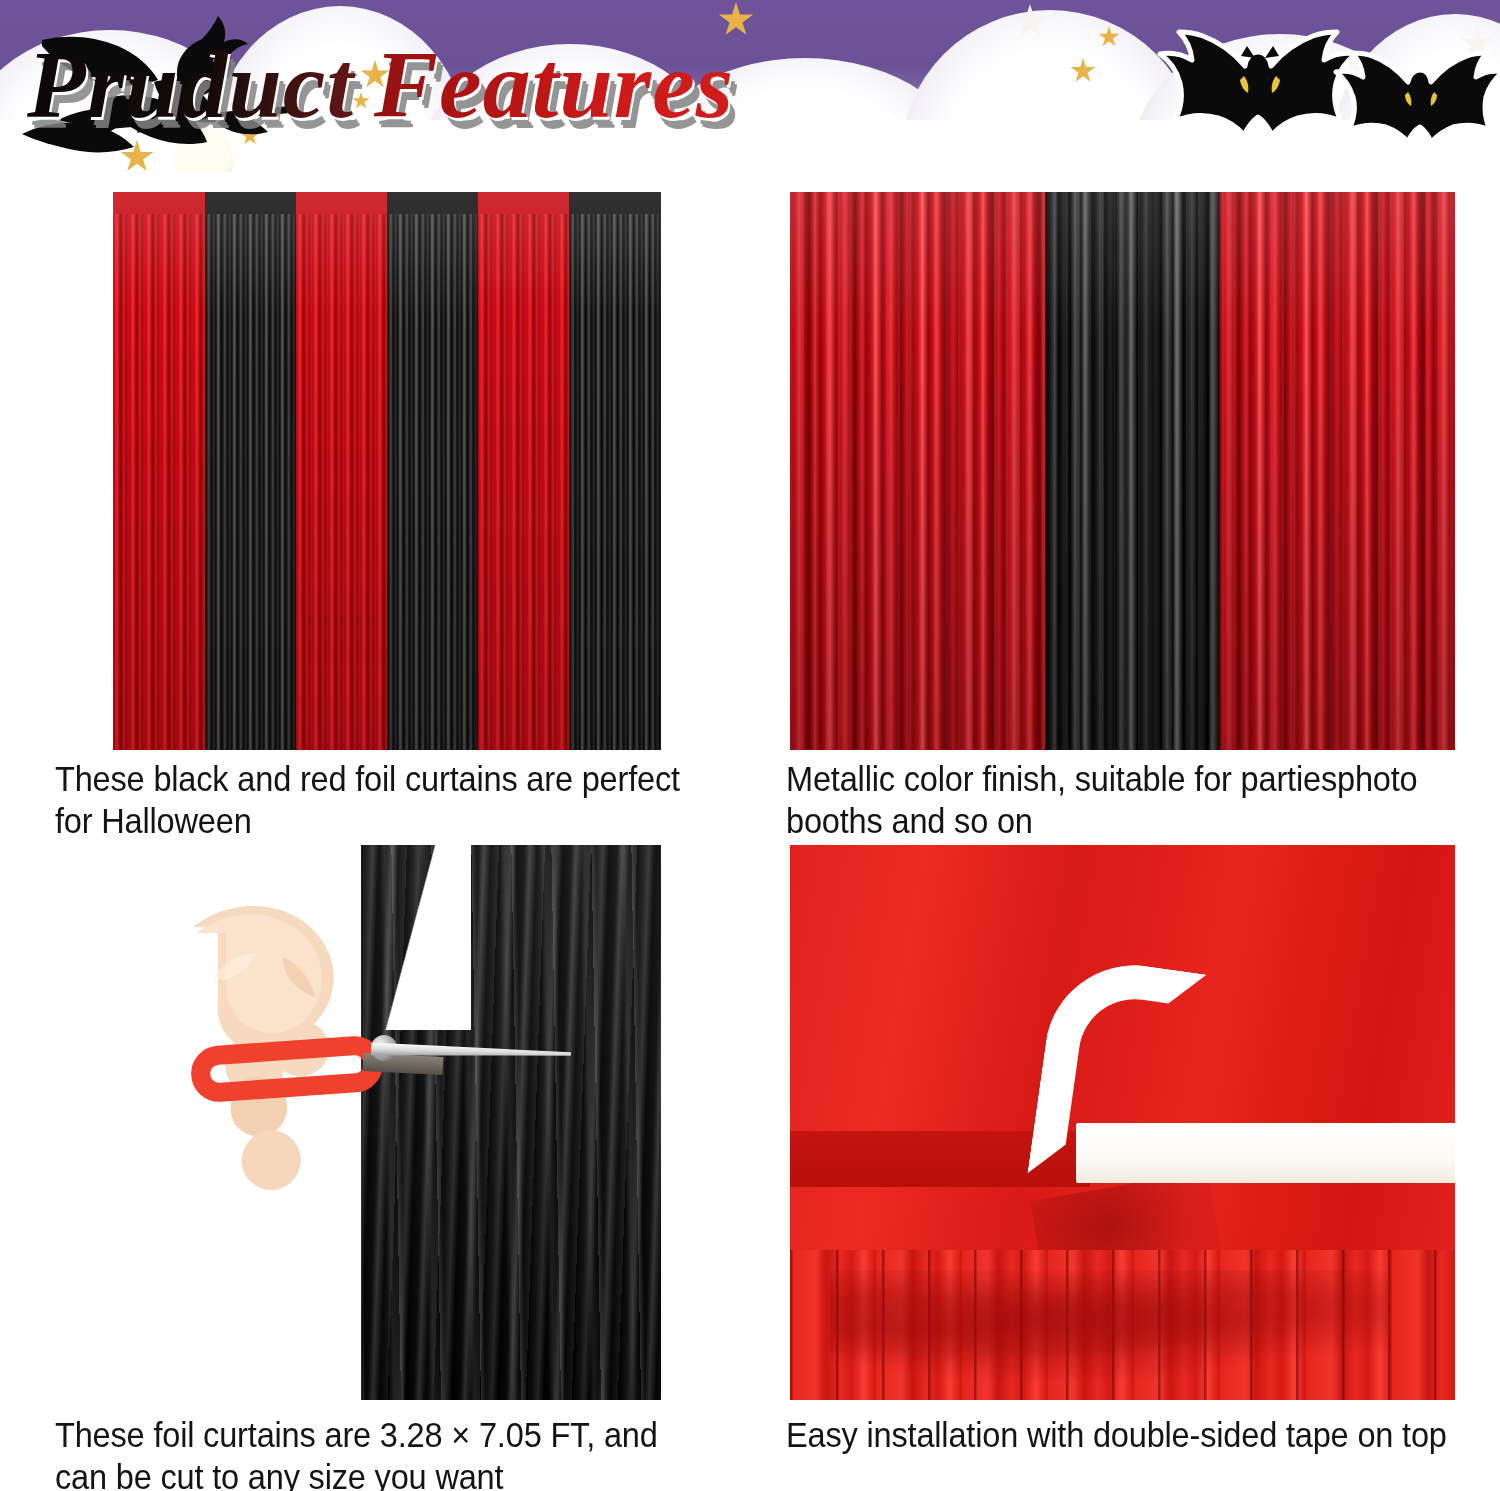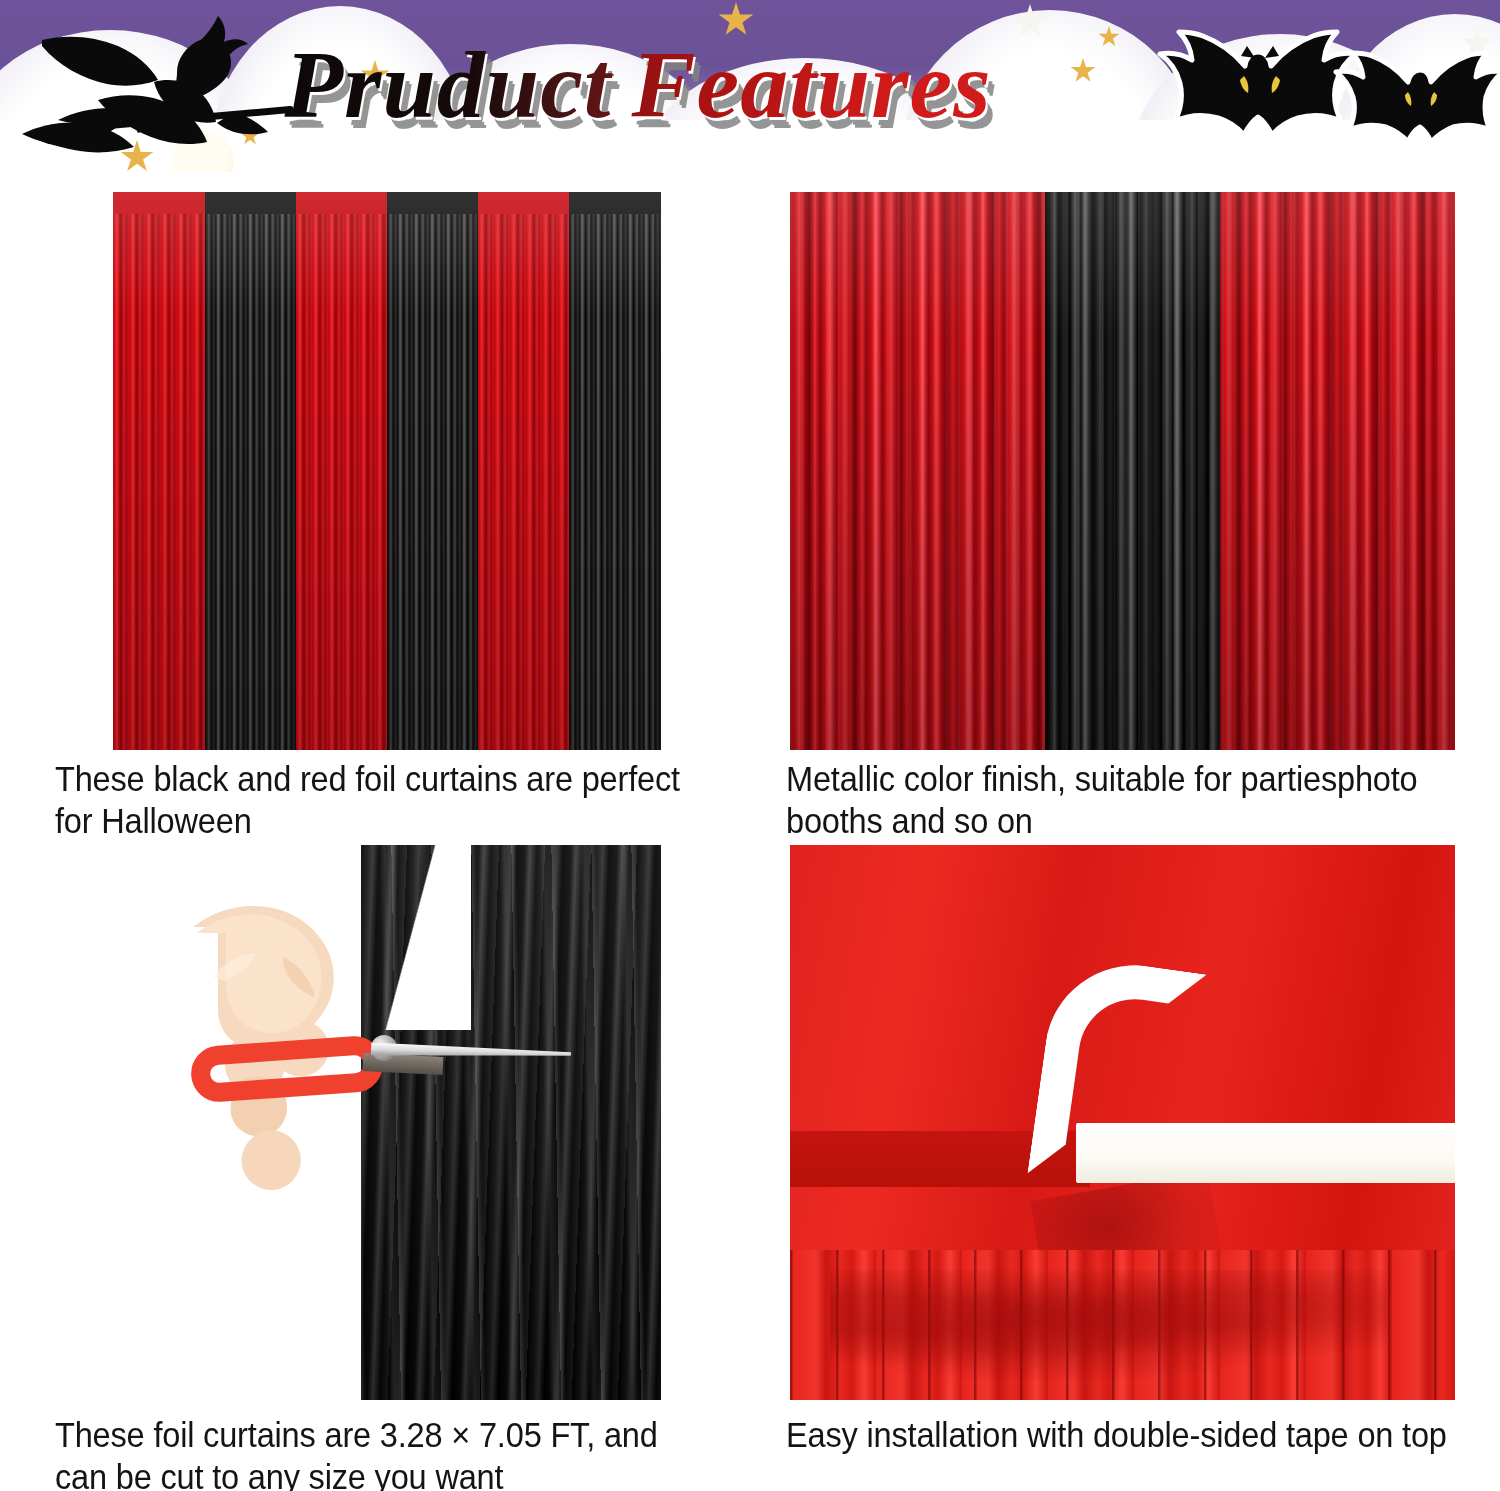--- a/index.html
+++ b/index.html
@@ -76,7 +76,6 @@
     position: absolute;
     left: 0; top: 30px;
     width: 1276px;
-    text-align: center;
     font-family: "Liberation Serif", serif;
     font-weight: bold;
     font-style: italic;
@@ -85,6 +84,7 @@
     letter-spacing: 1px;
     white-space: nowrap;
     z-index: 6;
+    padding-left: 27px;
   }
   #banner-title .w1 {
     color: #140a0a;

